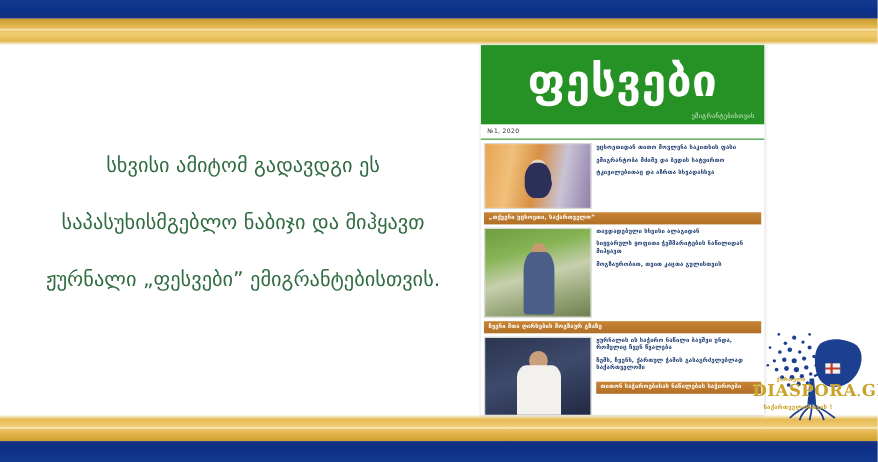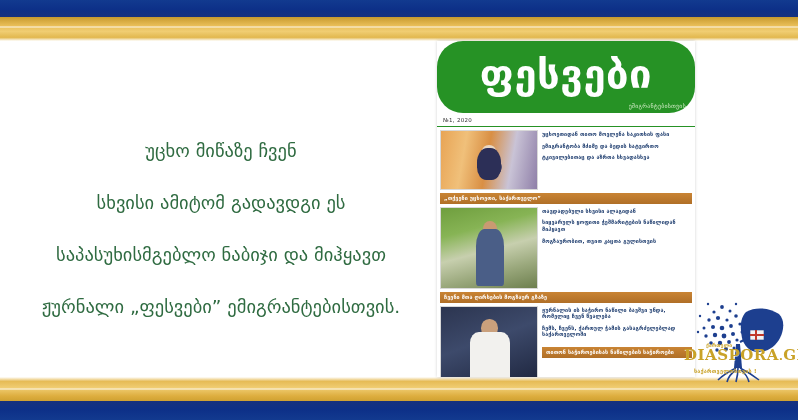--- a/index.html
+++ b/index.html
@@ -40,7 +40,7 @@
   }
   .cover-masthead{
     position:relative;height:72px;background:#269225;
-    display:flex;align-items:center;justify-content:center;border-radius:26px;
+    display:flex;align-items:center;justify-content:center;
   }
   .cover-title{
     color:#ffffff;font-size:40px;line-height:40px;font-weight:700;

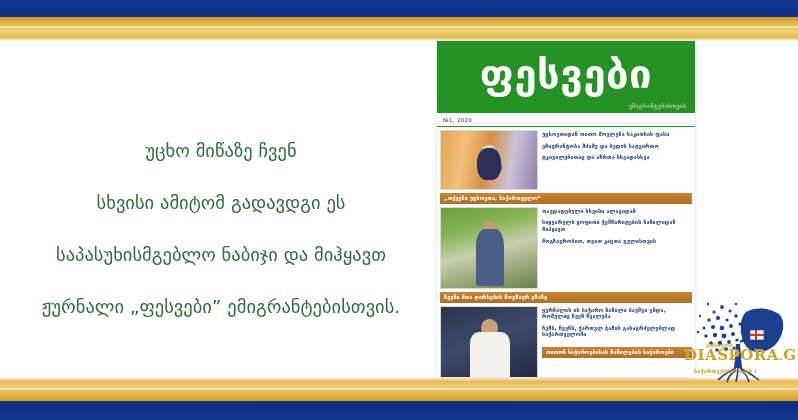--- a/index.html
+++ b/index.html
@@ -134,7 +134,6 @@
   <div class="band band-blue-bot"></div>
 
   <div class="message">
-    <div>უცხო მიწაზე ჩვენ</div>
     <div>სხვისი ამიტომ გადავდგი ეს</div>
     <div>საპასუხისმგებლო ნაბიჯი და მიჰყავთ</div>
     <div>ჟურნალი „ფესვები” ემიგრანტებისთვის.</div>

